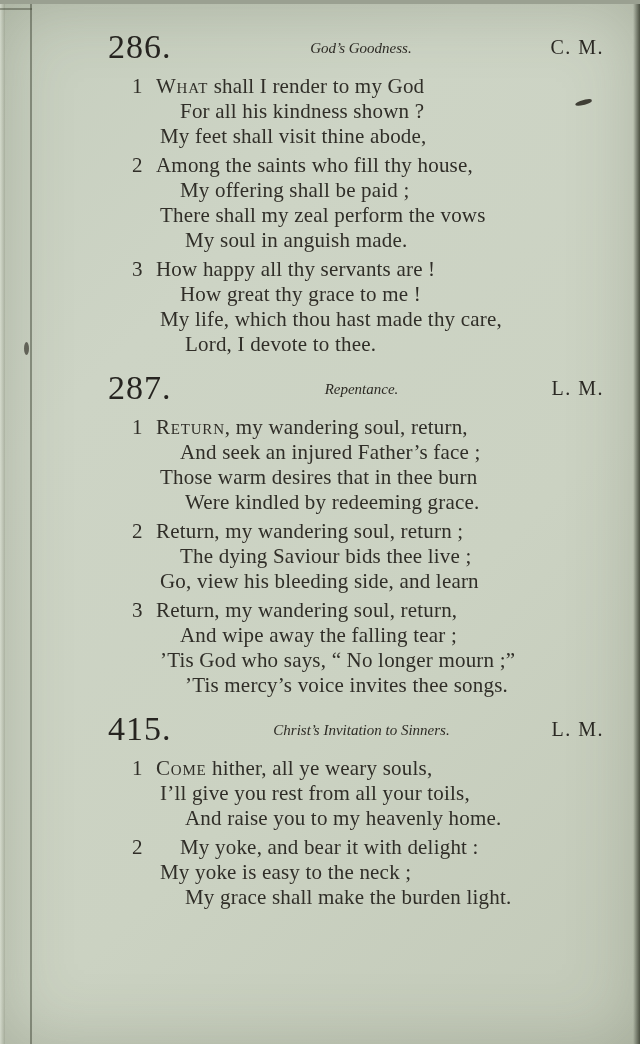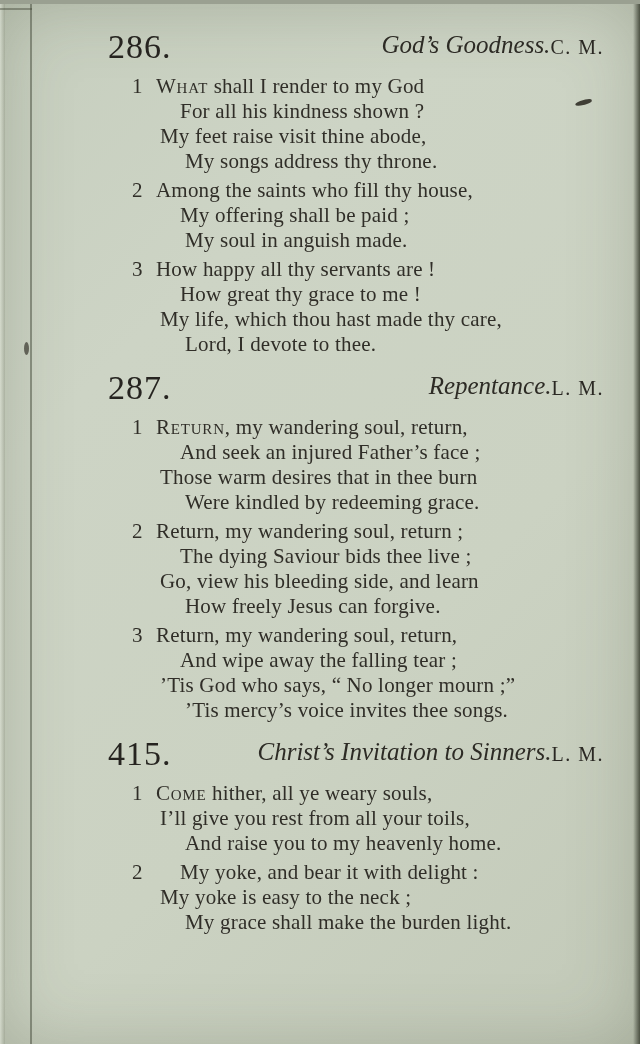--- a/index.html
+++ b/index.html
@@ -47,7 +47,7 @@
     font-size: 34px; letter-spacing: 1px; color: #262420; font-weight: 500;
   }
   .hymn-title {
-    flex: 1; text-align: right; font-style: italic; font-size: 25px;
+    flex: 1; text-align: center; font-style: italic; font-size: 15px;
     position: relative; top: -5px; color: #2d2b25;
   }
   .hymn-meter {

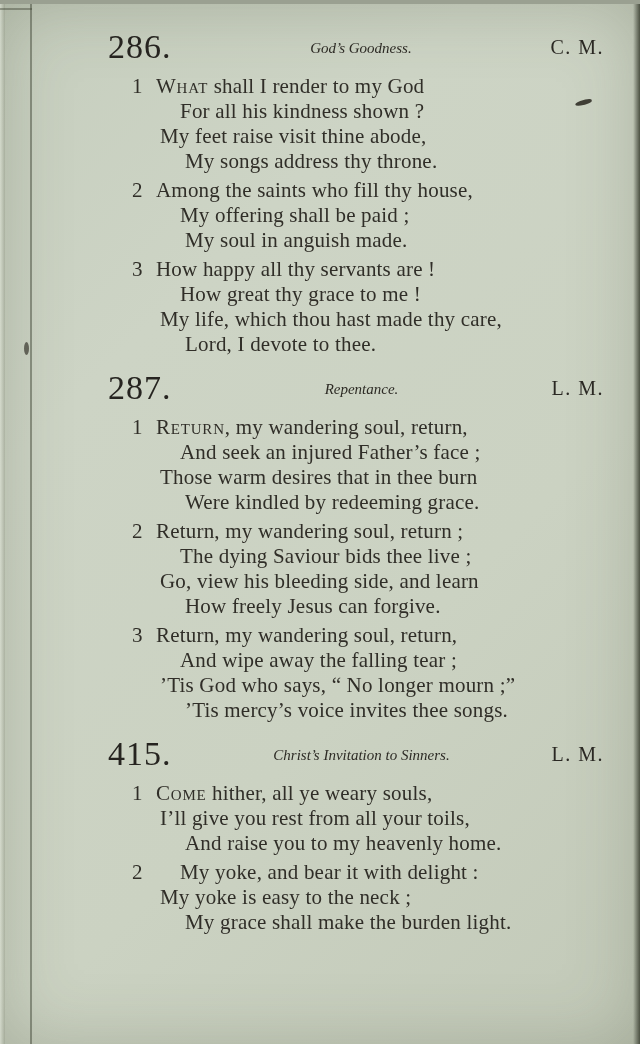--- a/index.html
+++ b/index.html
@@ -88,7 +88,7 @@
       <div class="stanza">
         <div class="line line-a"><span class="vnum">1</span><span class="smallcaps">What</span><span> shall I render to my God</span></div>
         <div class="line line-b">For all his kindness shown ?</div>
-        <div class="line line-c">My feet raise visit thine abode,</div>
+        <div class="line line-c">My feet shall visit thine abode,</div>
         <div class="line line-d">My songs address thy throne.</div>
       </div>
       <div class="stanza">

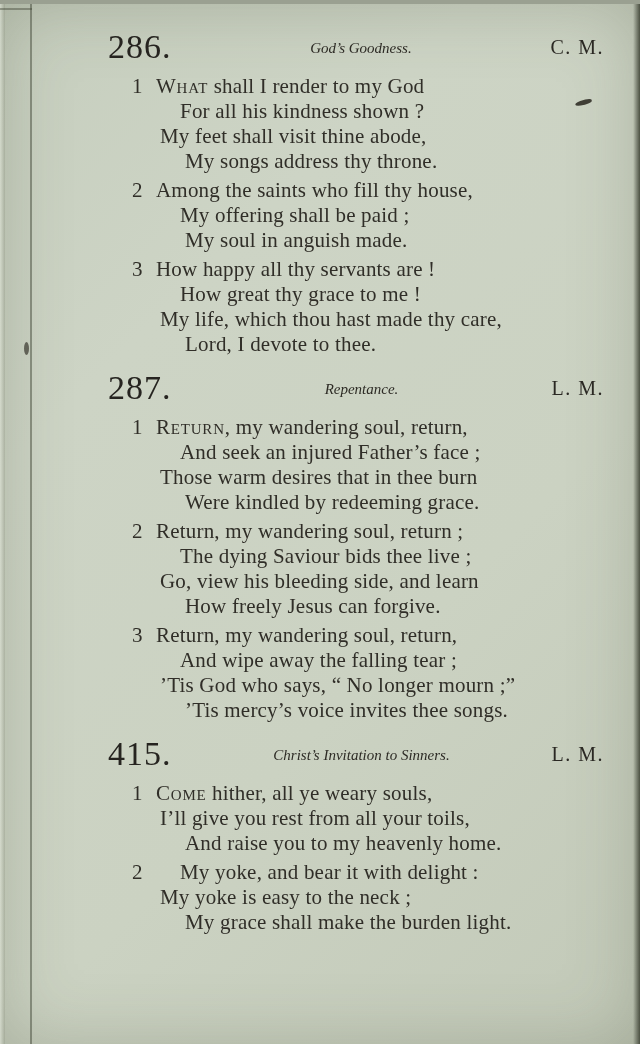--- a/index.html
+++ b/index.html
@@ -89,7 +89,6 @@
         <div class="line line-a"><span class="vnum">1</span><span class="smallcaps">What</span><span> shall I render to my God</span></div>
         <div class="line line-b">For all his kindness shown ?</div>
         <div class="line line-c">My feet shall visit thine abode,</div>
-        <div class="line line-d">My songs address thy throne.</div>
       </div>
       <div class="stanza">
         <div class="line line-a"><span class="vnum">2</span><span>Among the saints who fill thy house,</span></div>

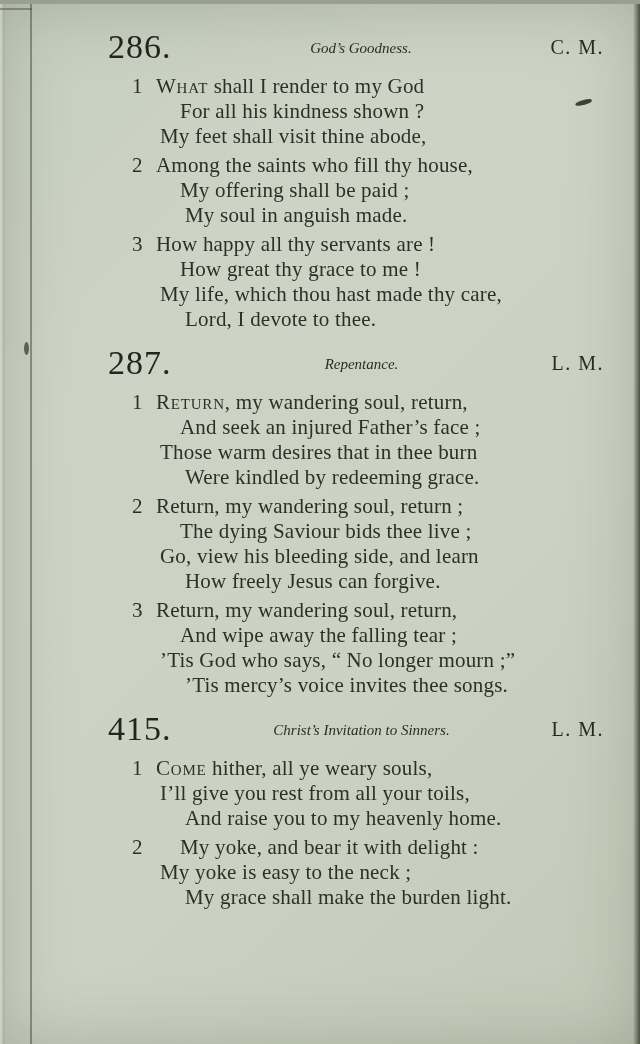--- a/index.html
+++ b/index.html
@@ -93,6 +93,7 @@
       <div class="stanza">
         <div class="line line-a"><span class="vnum">2</span><span>Among the saints who fill thy house,</span></div>
         <div class="line line-b">My offering shall be paid ;</div>
+        <div class="line line-c">There shall my zeal perform the vows</div>
         <div class="line line-d">My soul in anguish made.</div>
       </div>
       <div class="stanza">

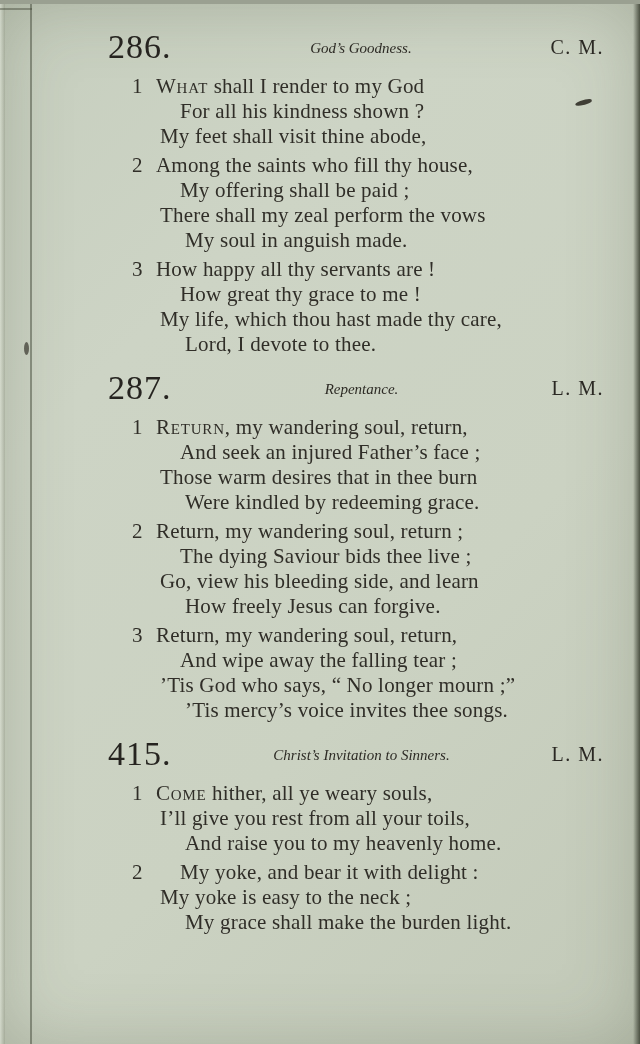--- a/index.html
+++ b/index.html
@@ -120,7 +120,6 @@
         <div class="line line-a"><span class="vnum">2</span><span>Return, my wandering soul, return ;</span></div>
         <div class="line line-b">The dying Saviour bids thee live ;</div>
         <div class="line line-c">Go, view his bleeding side, and learn</div>
-        <div class="line line-d">How freely Jesus can forgive.</div>
       </div>
       <div class="stanza">
         <div class="line line-a"><span class="vnum">3</span><span>Return, my wandering soul, return,</span></div>

